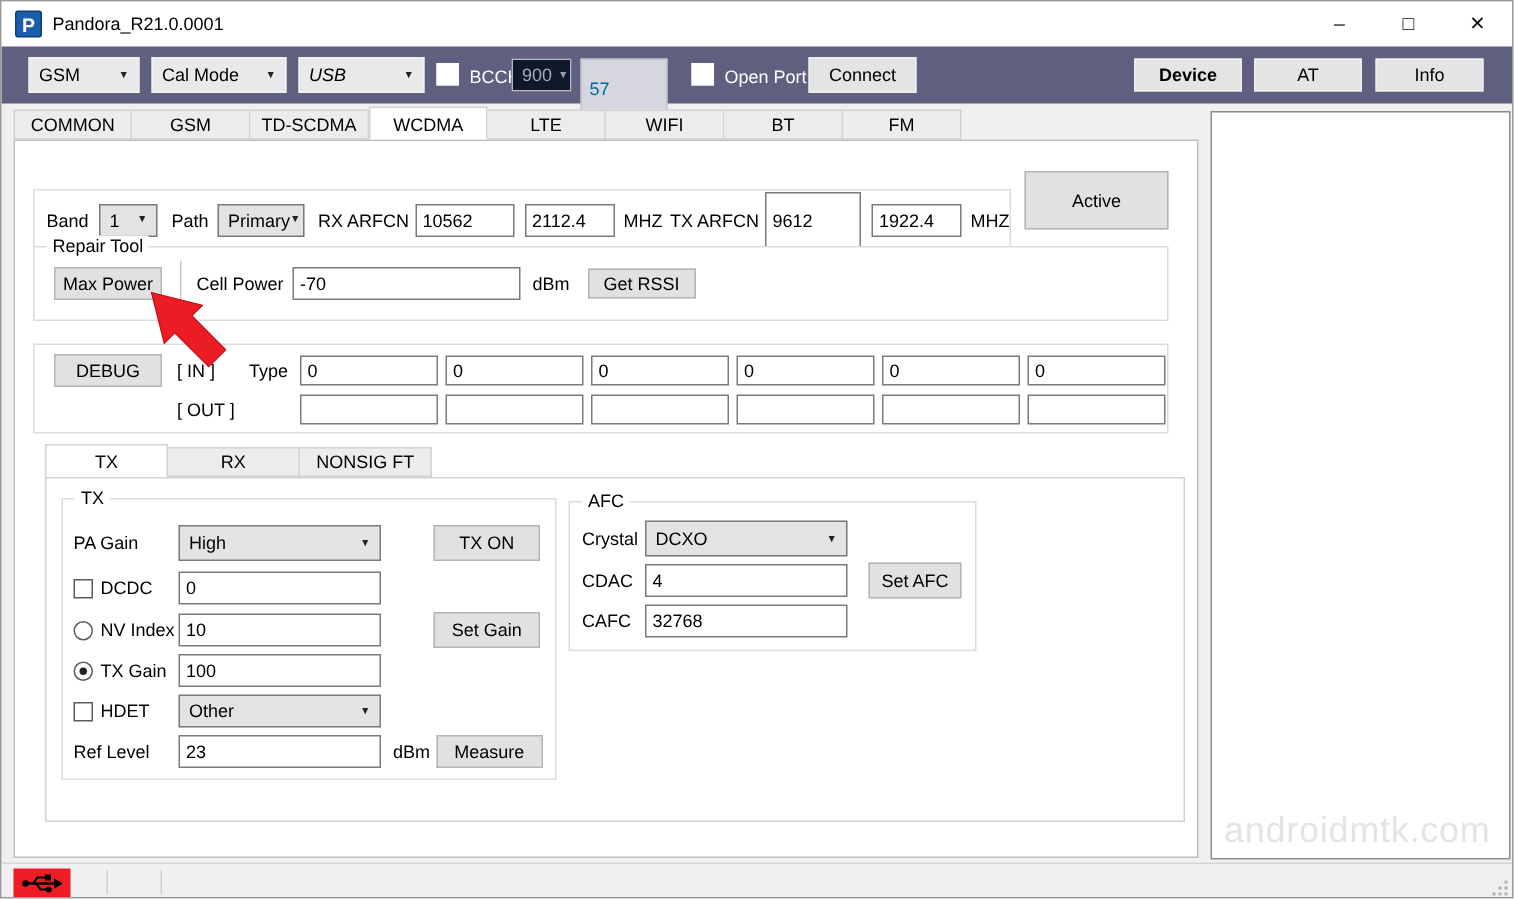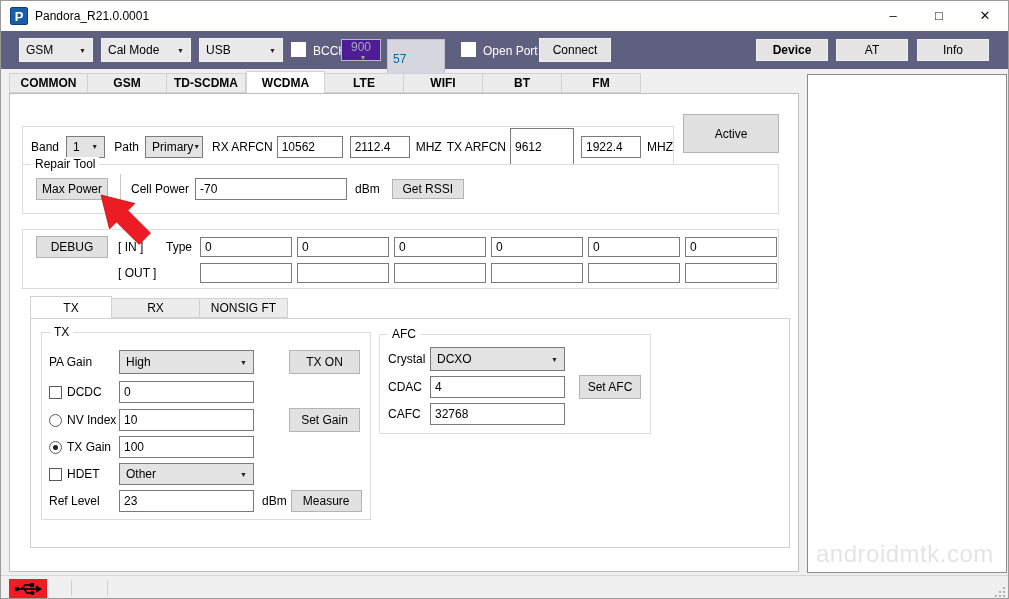--- a/index.html
+++ b/index.html
@@ -102,7 +102,7 @@
       <span>Cal Mode</span>
       <span class="caret">▼</span>
     </div>
-    <div class="combo" style="left:198px; top:7px; width:84px;">
+    <div class="combo" style="left:198px; top:7px; width:84px;font-style:italic;">
       <span>USB</span>
       <span class="caret">▼</span>
     </div>

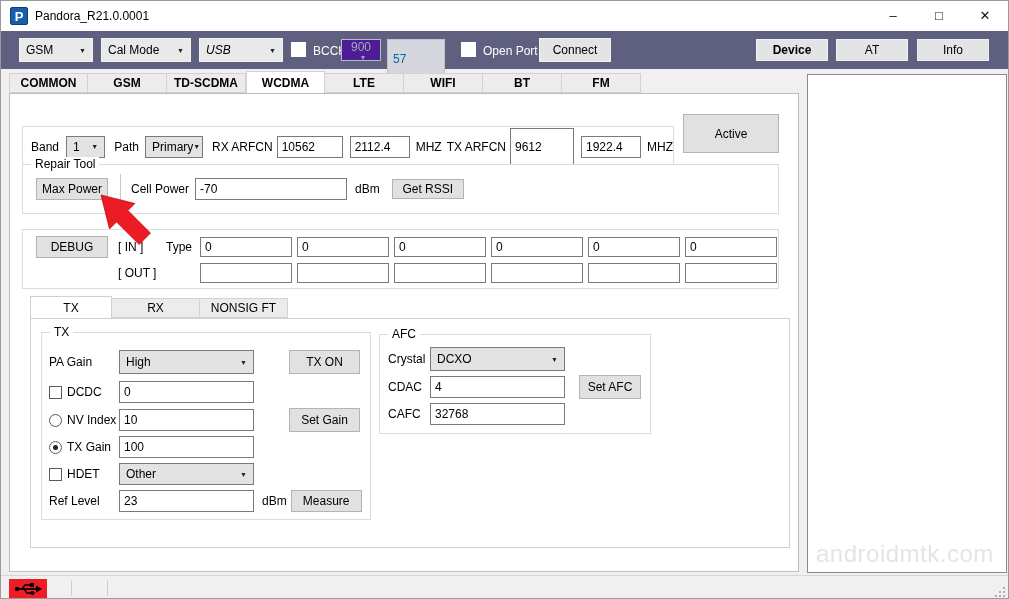--- a/index.html
+++ b/index.html
@@ -32,7 +32,7 @@
     position:absolute; background:#e4e4e4; border:1px solid #f0f0f0; text-align:center;
     font-size:12px; color:#000; display:flex; align-items:center; justify-content:center;
   }
-  .combo.disabled { background:#4c1d95; border-color:#b9b9c6; color:#a8a8ba;flex-direction:column; }
+  .combo.disabled { background:#0f172a; border-color:#b9b9c6; color:#a8a8ba; }
   .combo.disabled .caret { color:#9c9cae; }
   .field-disabled {
     position:absolute; height:40px; background:#d6d6de; border:1px solid #c2c2cc;

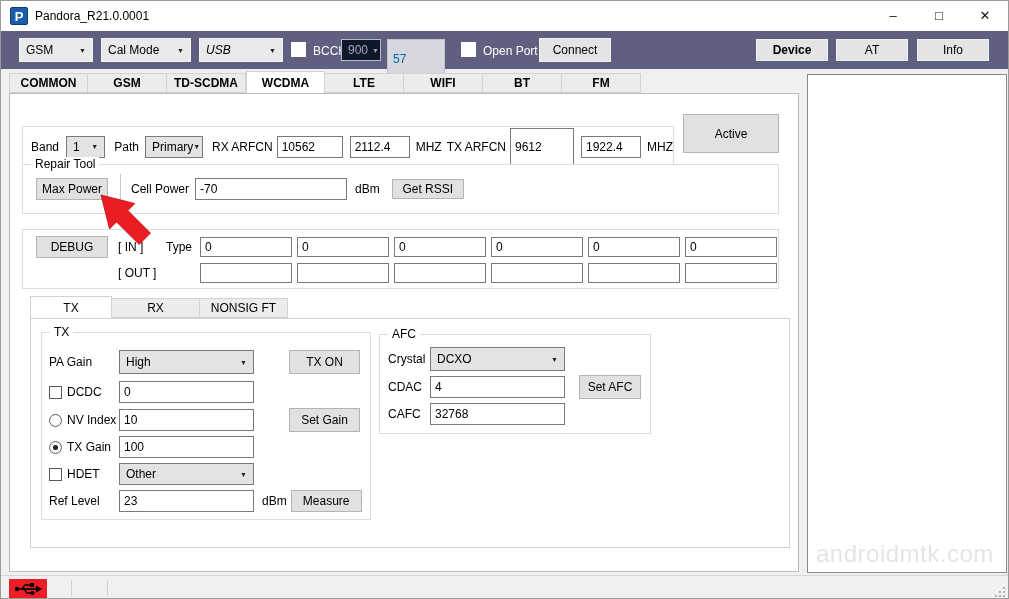--- a/index.html
+++ b/index.html
@@ -39,7 +39,7 @@
     color:#0369a1; padding:2px 5px; font-size:12px; display:flex; align-items:center;
   }
   
-  .tabstrip { position:absolute; left:8px; top:72px; display:flex;font-weight:bold; }
+  .tabstrip { position:absolute; left:8px; top:72px; display:flex; }
   .tab {
     width:79px; height:20px; background:#ececec; border:1px solid #d2d2d2; border-left:none;
     text-align:center; line-height:19px; font-size:12px;

